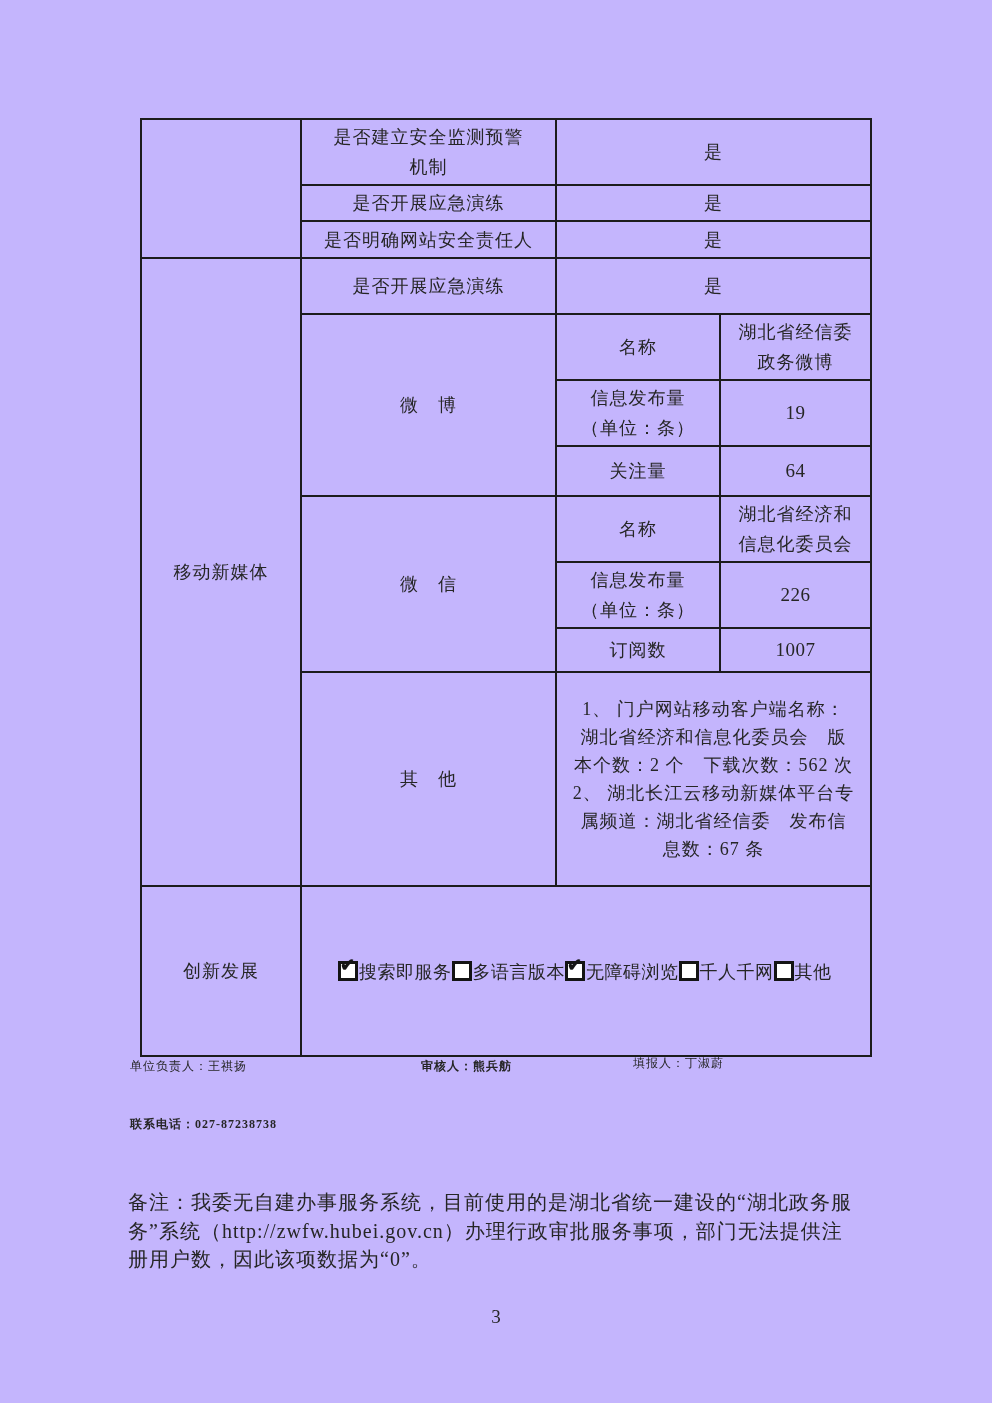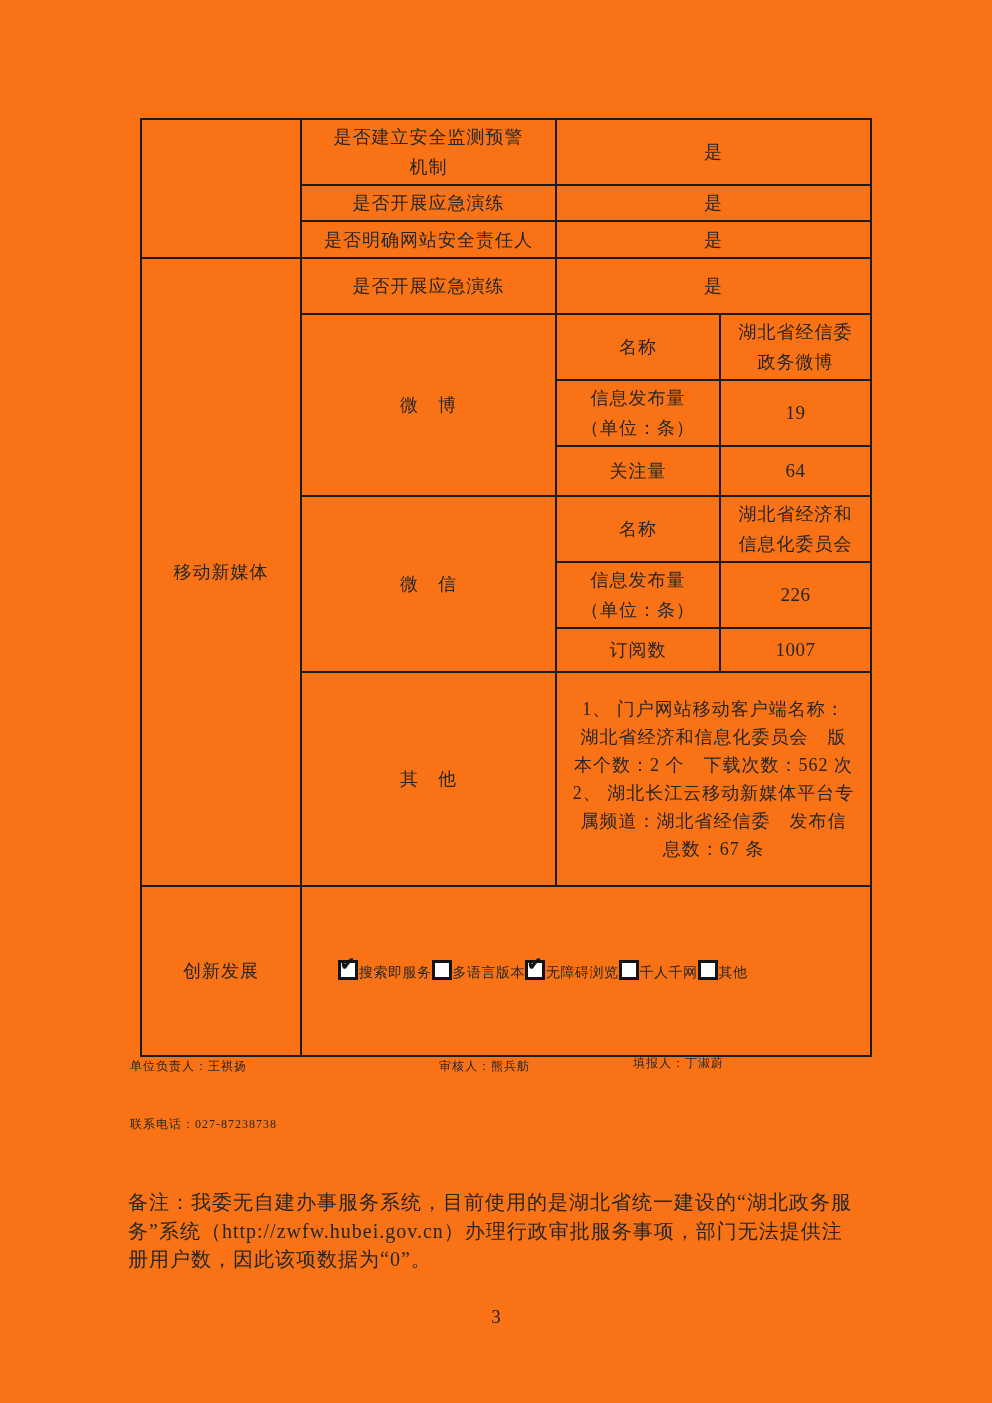--- a/index.html
+++ b/index.html
@@ -5,7 +5,7 @@
   html,body { margin:0; padding:0; background:#ffffff; }
   .page {
     position:relative; width:992px; height:1403px; margin:0 auto;
-    background:#f97316; color:#262626;
+    background:#c4b5fd; color:#262626;
     font-family:"Liberation Serif","DejaVu Serif",serif;
   }
   table.report {

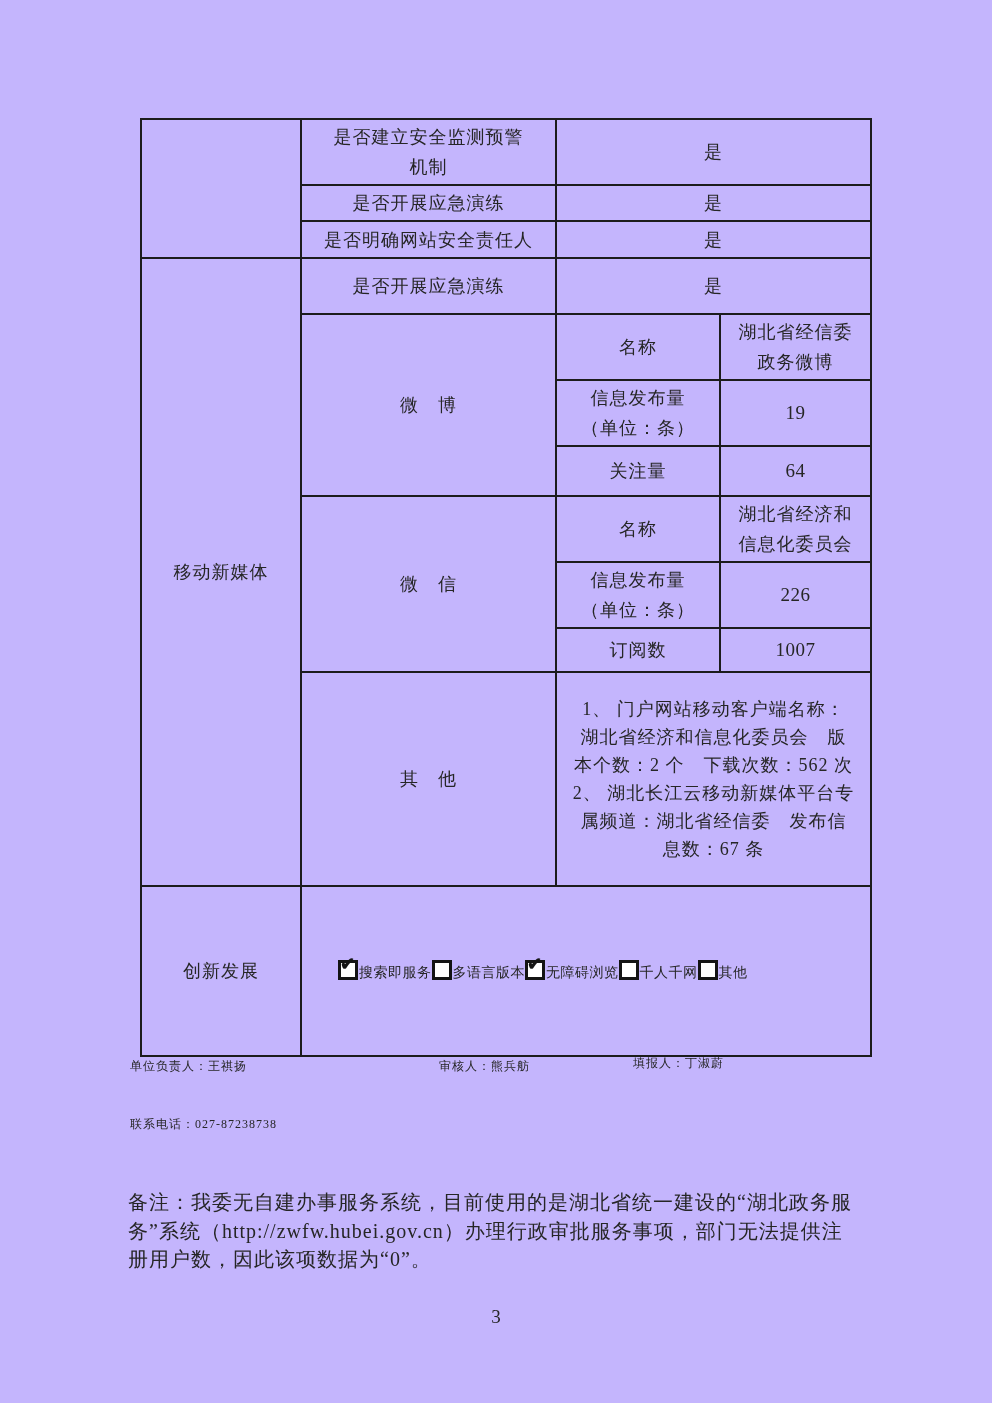--- a/index.html
+++ b/index.html
@@ -35,7 +35,7 @@
     content:"\2714"; position:absolute; left:-1px; top:-9px;
     font-size:18px; font-weight:bold; color:#141414; line-height:20px;
   }
-  .cb-label { font-size:14px; letter-spacing:0.5px; }
+  .cb-label { font-size:18px; letter-spacing:0.5px; }
 
   .fline { position:absolute; font-size:12px; letter-spacing:1px; white-space:pre; }
   .f-resp   { left:130px; top:1058px; }

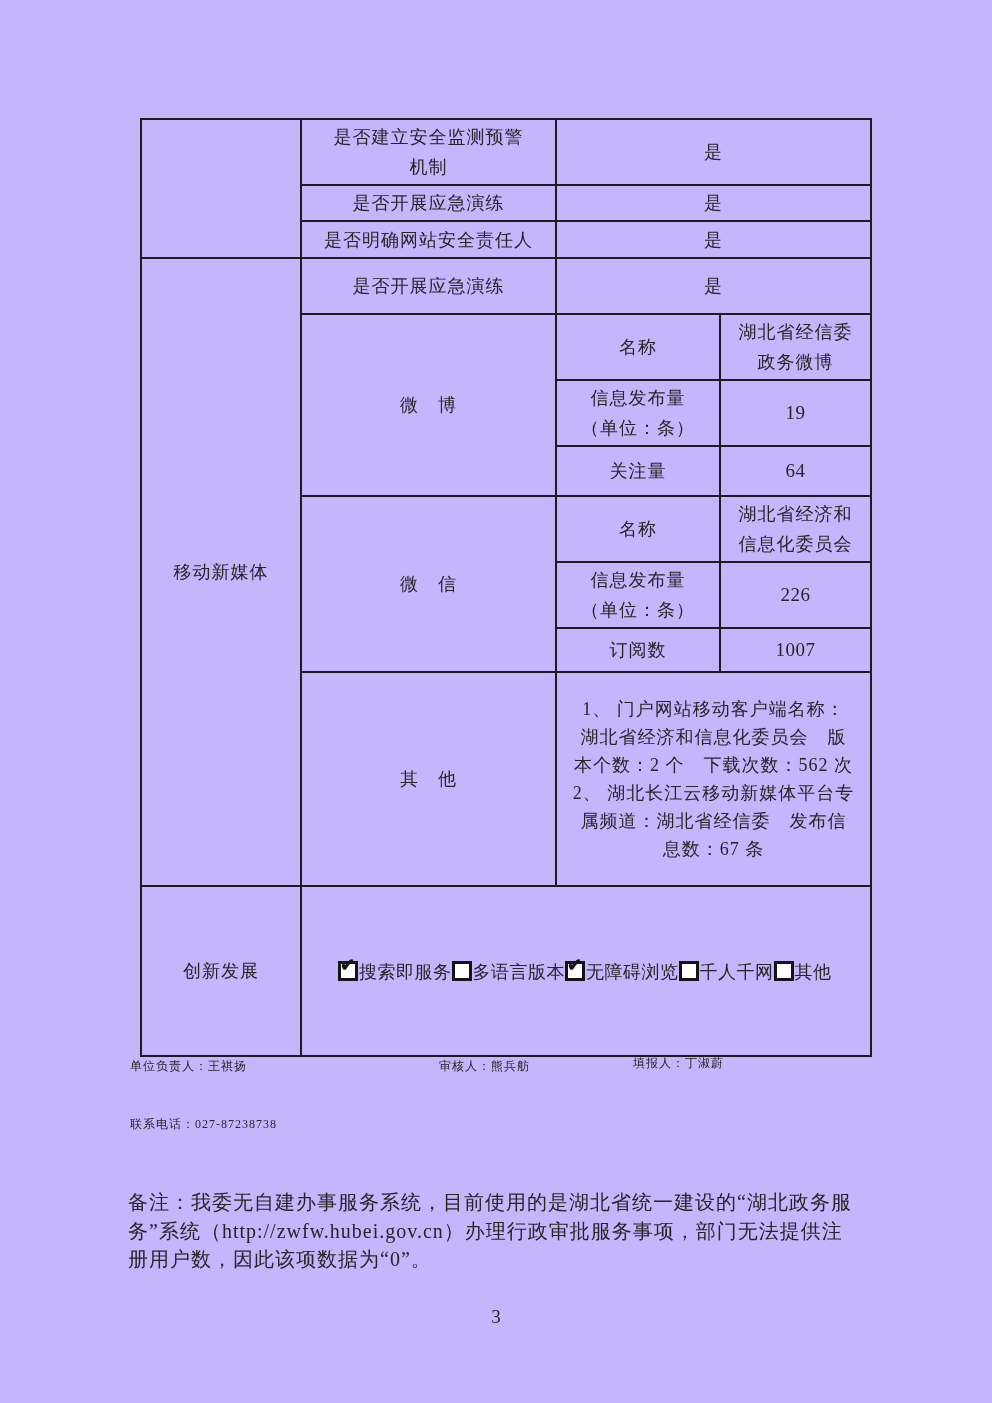--- a/index.html
+++ b/index.html
@@ -39,7 +39,7 @@
 
   .fline { position:absolute; font-size:12px; letter-spacing:1px; white-space:pre; }
   .f-resp   { left:130px; top:1058px; }
-  .f-review { left:439px; top:1058px; }
+  .f-review { left:421px; top:1058px;font-weight:bold; }
   .f-filler { left:633px; top:1055px; }
   .f-phone  { left:130px; top:1116px; }
   .f-date   { left:612px; top:1114px; }

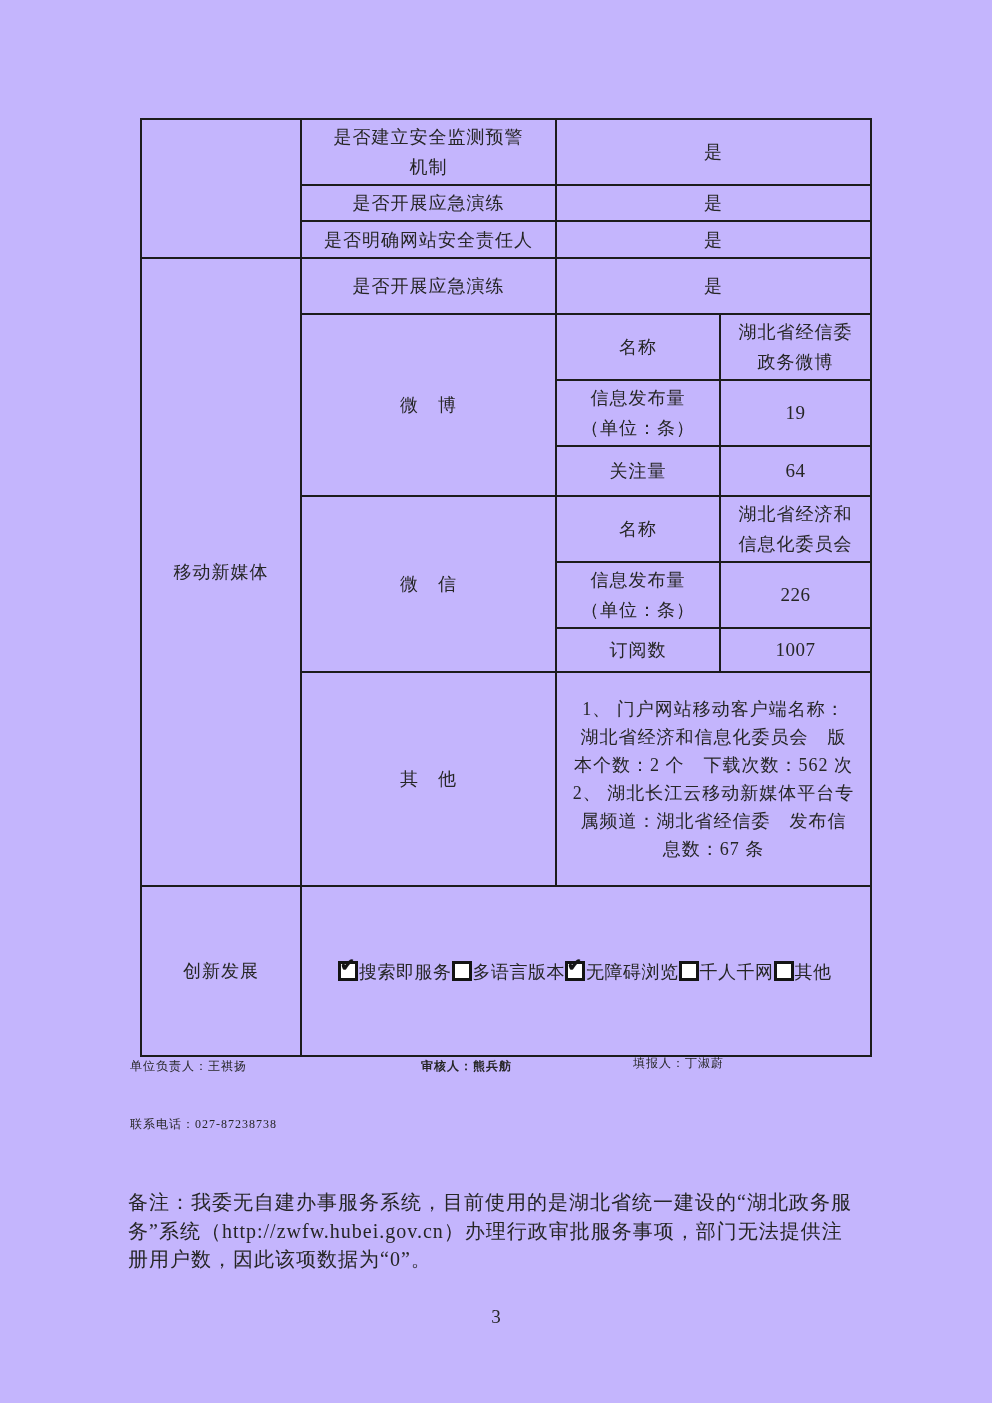--- a/index.html
+++ b/index.html
@@ -41,7 +41,7 @@
   .f-resp   { left:130px; top:1058px; }
   .f-review { left:421px; top:1058px;font-weight:bold; }
   .f-filler { left:633px; top:1055px; }
-  .f-phone  { left:130px; top:1116px; }
+  .f-phone  { left:130px; top:1116px;font-weight:bold; }
   .f-date   { left:612px; top:1114px; }
 
   .remark {

